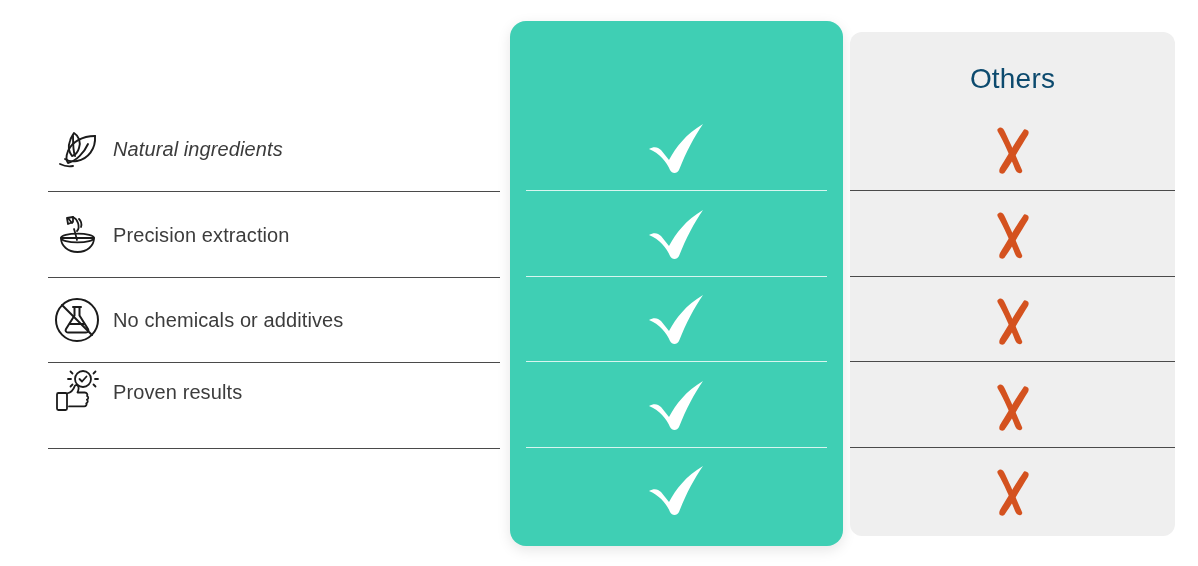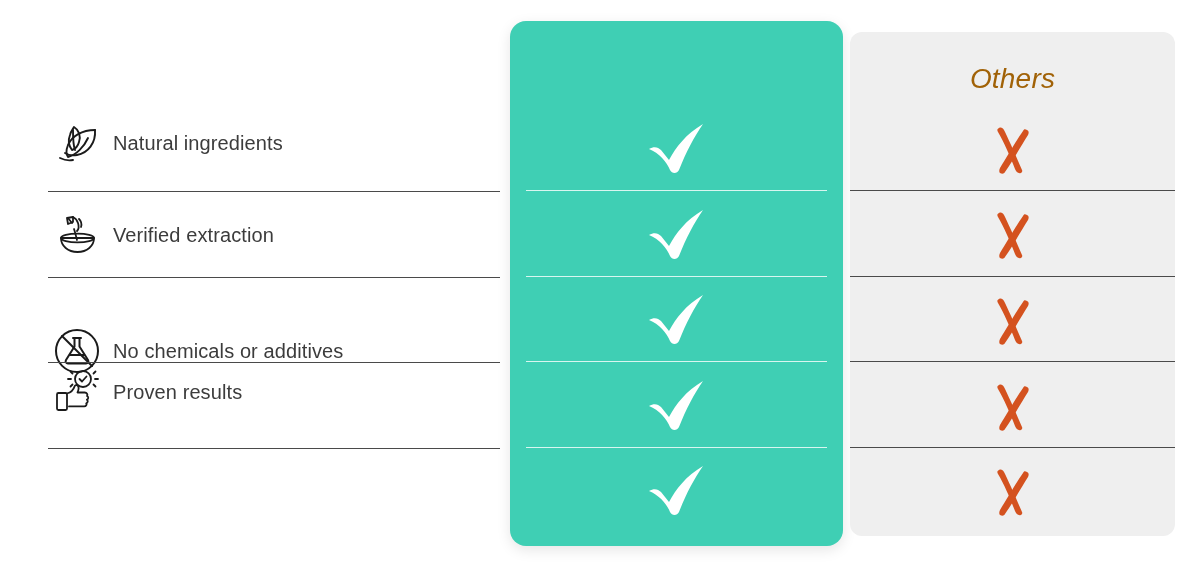--- a/index.html
+++ b/index.html
@@ -34,9 +34,8 @@
     position:absolute;left:0;right:0;top:31px;
     text-align:center;
     font-size:28px;
-    color:#a16207;
+    color:#0c4a6e;
     letter-spacing:0.2px;
-    font-style:italic;
   }
   .panel-others .pdiv{
     position:absolute;left:0;right:0;height:1px;

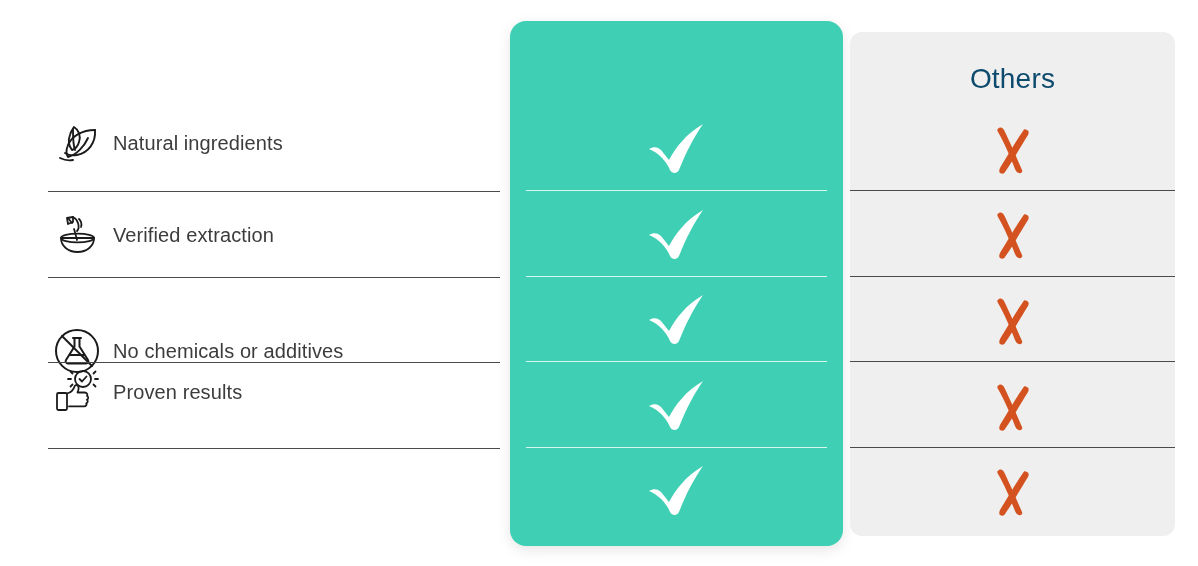--- a/index.html
+++ b/index.html
@@ -91,7 +91,7 @@
     <div class="pdiv" style="top:415px;"></div>
   </div>
 
-  <div class="feat-row" style="top:100px;">
+  <div class="feat-row" style="top:106px;font-style:italic;">
     <div class="feat-icon">
       <svg width="50" height="50" viewBox="0 0 50 50" fill="none" stroke="#1B1B1B" stroke-width="1.9" stroke-linecap="round" stroke-linejoin="round">
         <path d="M43 12c1 13-7 23-18 25-5 1-9 0-12-2"></path>

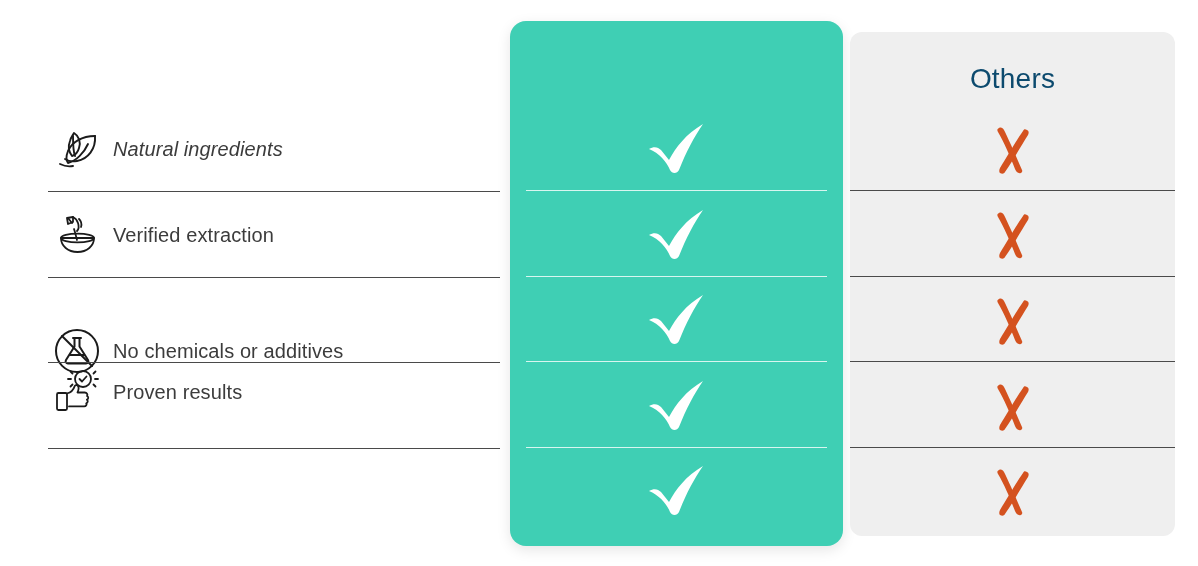--- a/index.html
+++ b/index.html
@@ -117,7 +117,7 @@
         <path d="M28 10c2 2 3 5 2 8"></path>
       </svg>
     </div>
-    <div class="feat-label">Verified extraction</div>
+    <div class="feat-label">Precision extraction</div>
   </div>
   <div class="row-div" style="top:277px;"></div>
 

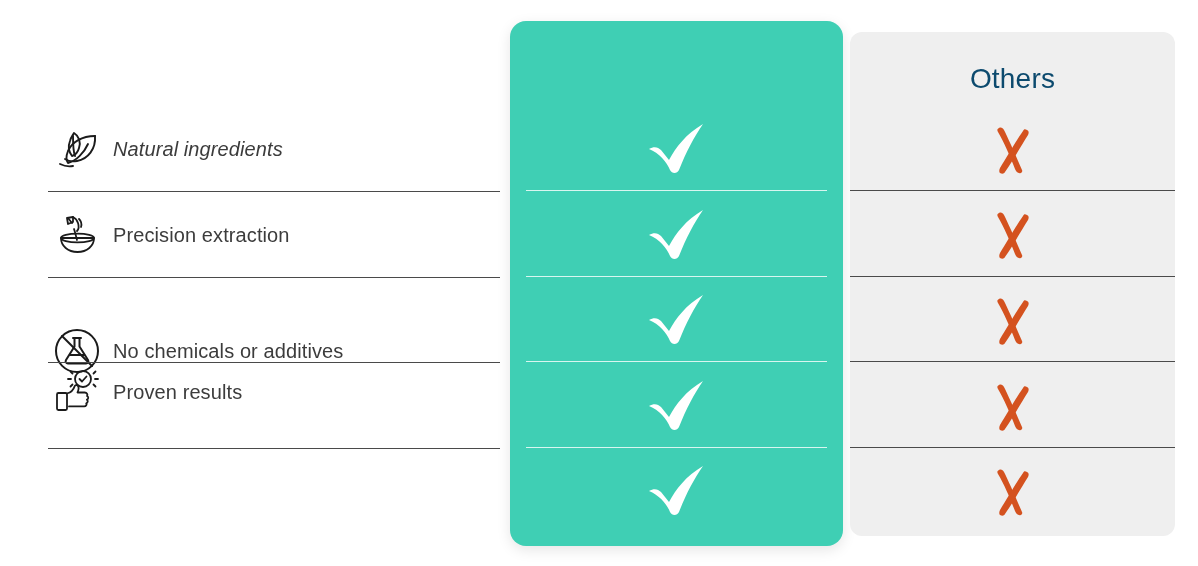--- a/index.html
+++ b/index.html
@@ -121,7 +121,7 @@
   </div>
   <div class="row-div" style="top:277px;"></div>
 
-  <div class="feat-row" style="top:277px;margin-top:31px;">
+  <div class="feat-row" style="top:277px;">
     <div class="feat-icon">
       <svg width="52" height="52" viewBox="0 0 52 52" fill="none" stroke="#1B1B1B" stroke-width="2" stroke-linecap="round" stroke-linejoin="round">
         <circle cx="26" cy="26" r="21"></circle>

